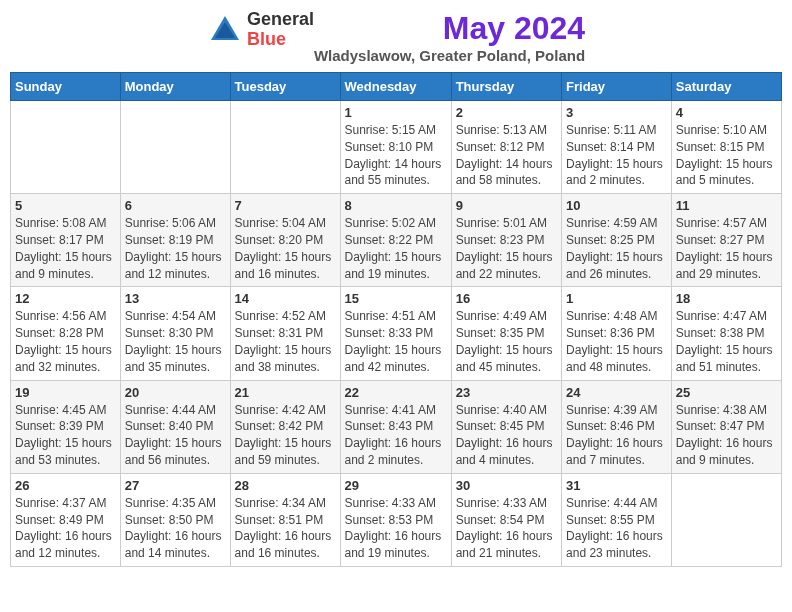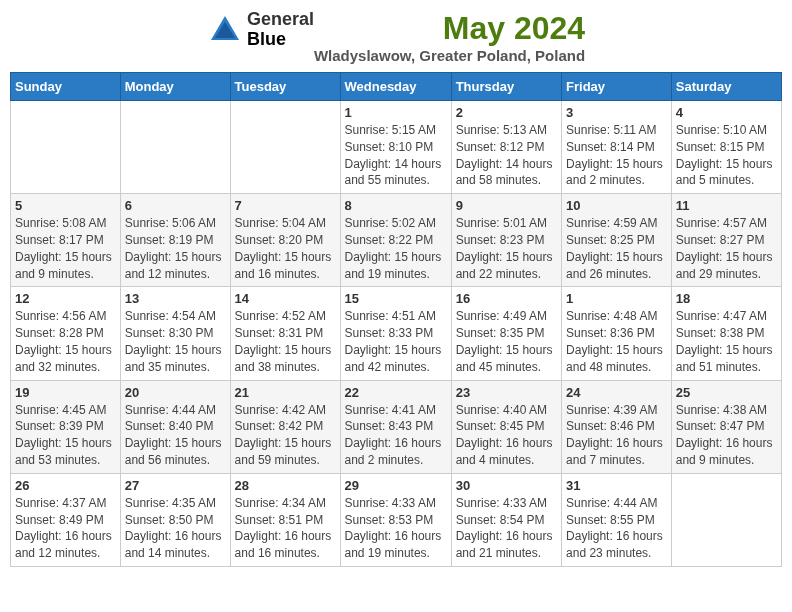--- a/index.html
+++ b/index.html
@@ -35,7 +35,7 @@
     .logo-blue {
       font-size: 18px;
       font-weight: bold;
-      color: #000000;
+      color: #ef4444;
     }
     .logo-icon {
       width: 36px;

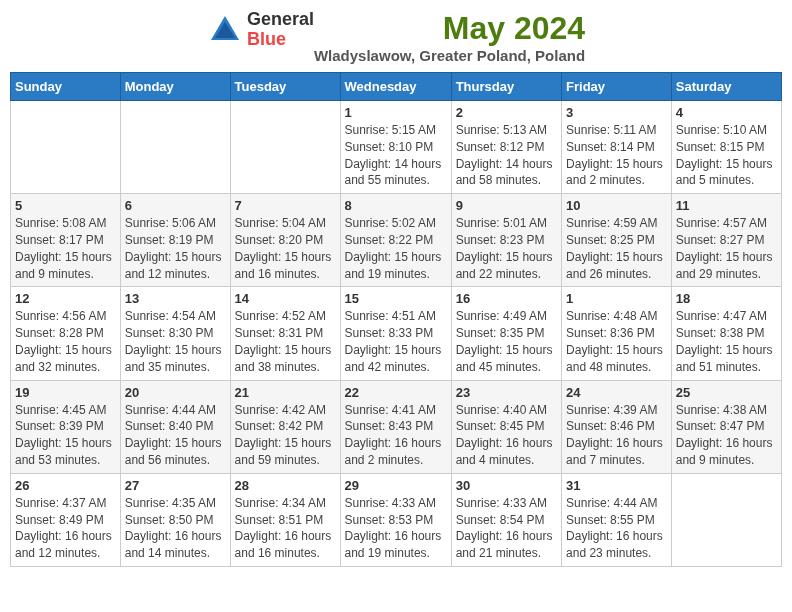--- a/index.html
+++ b/index.html
@@ -47,7 +47,7 @@
     .title-month {
       font-size: 32px;
       font-weight: bold;
-      color: #4d7c0f;
+      color: #6d28d9;
     }
     .title-location {
       font-size: 15px;

